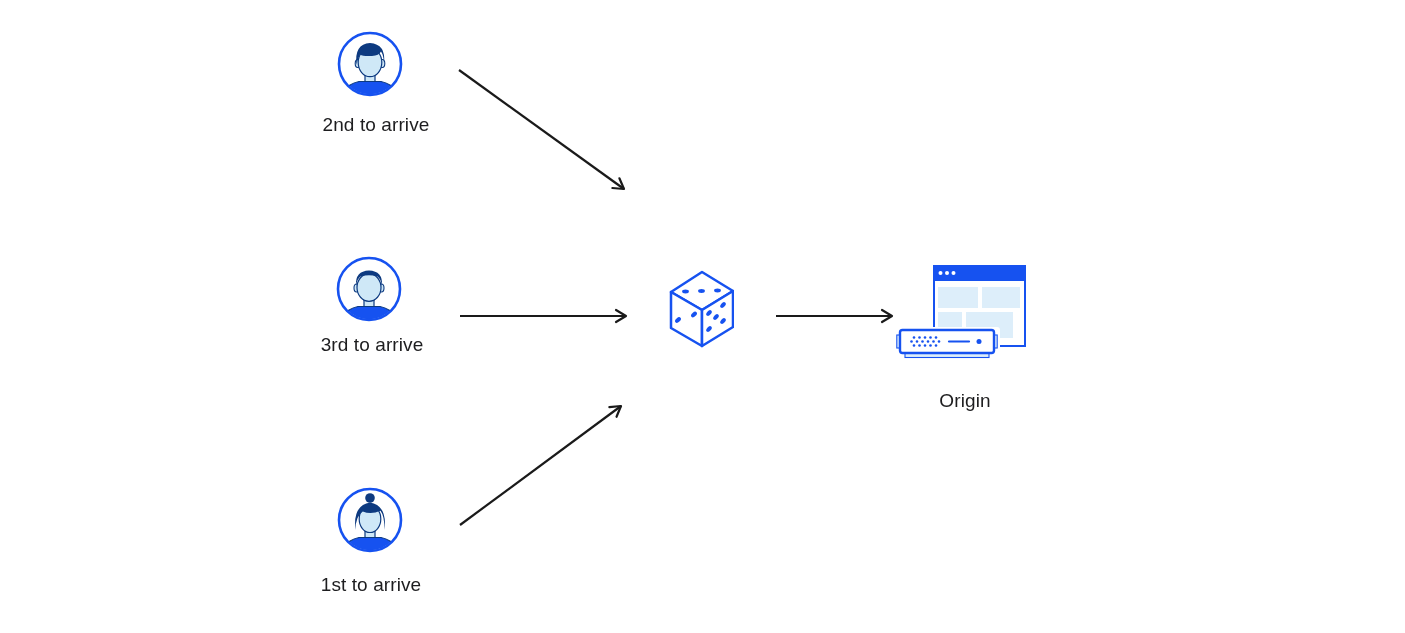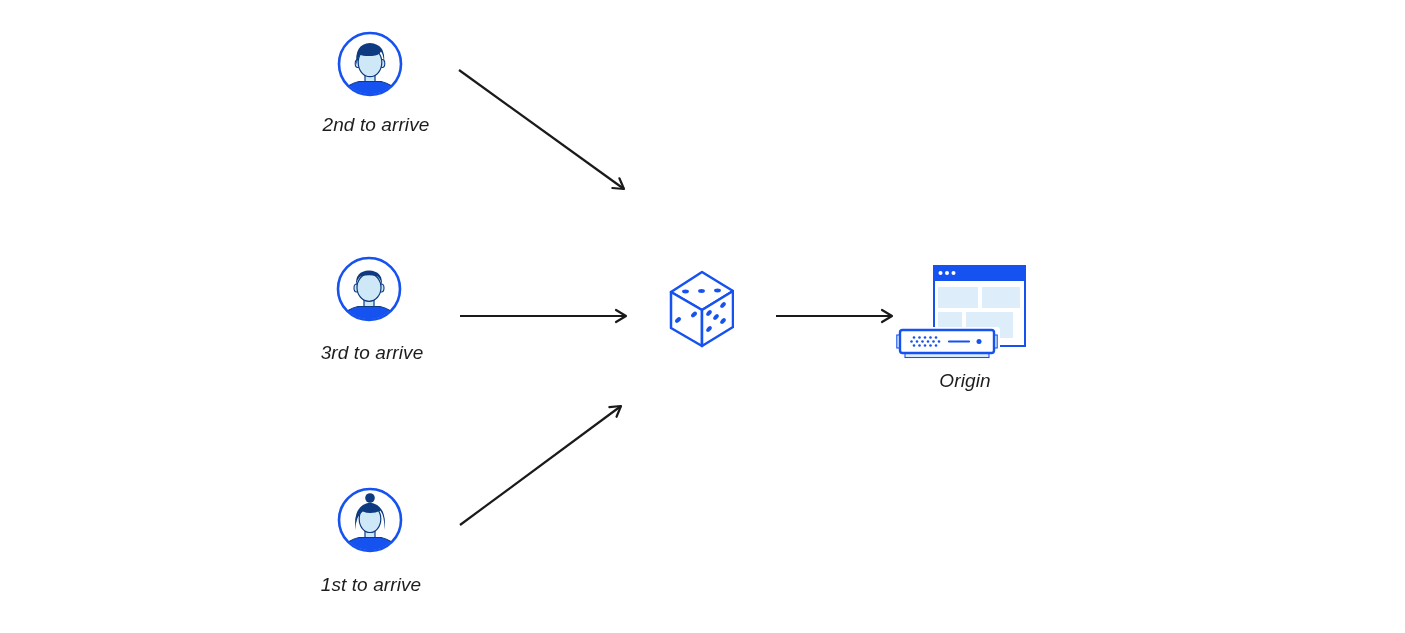--- a/index.html
+++ b/index.html
@@ -9,7 +9,6 @@
     background:#ffffff;
     font-family:"Liberation Sans","DejaVu Sans",sans-serif;
     overflow:hidden;
-    font-style:italic;
   }
   .abs{position:absolute;}
   .node-label{

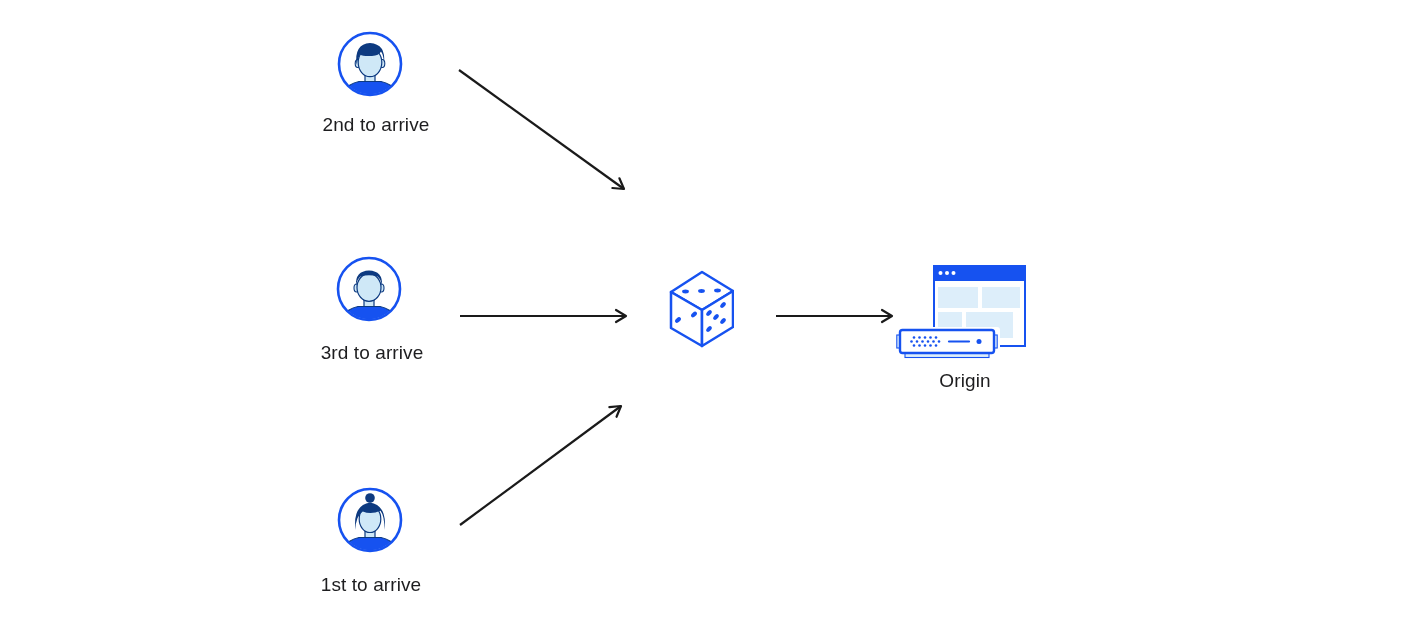--- a/index.html
+++ b/index.html
@@ -74,7 +74,7 @@
     </g>
     <circle cx="33" cy="33" r="31" fill="none" stroke="#1652f0" stroke-width="2.6"></circle>
   </svg>
-  <div class="node-label" style="left:372px;top:342px">3rd to arrive</div>
+  <div class="node-label" style="left:372px;top:334px">3rd to arrive</div>
 
   <svg class="abs" style="left:337px;top:487px" width="66" height="66" viewBox="0 0 66 66">
     <defs>

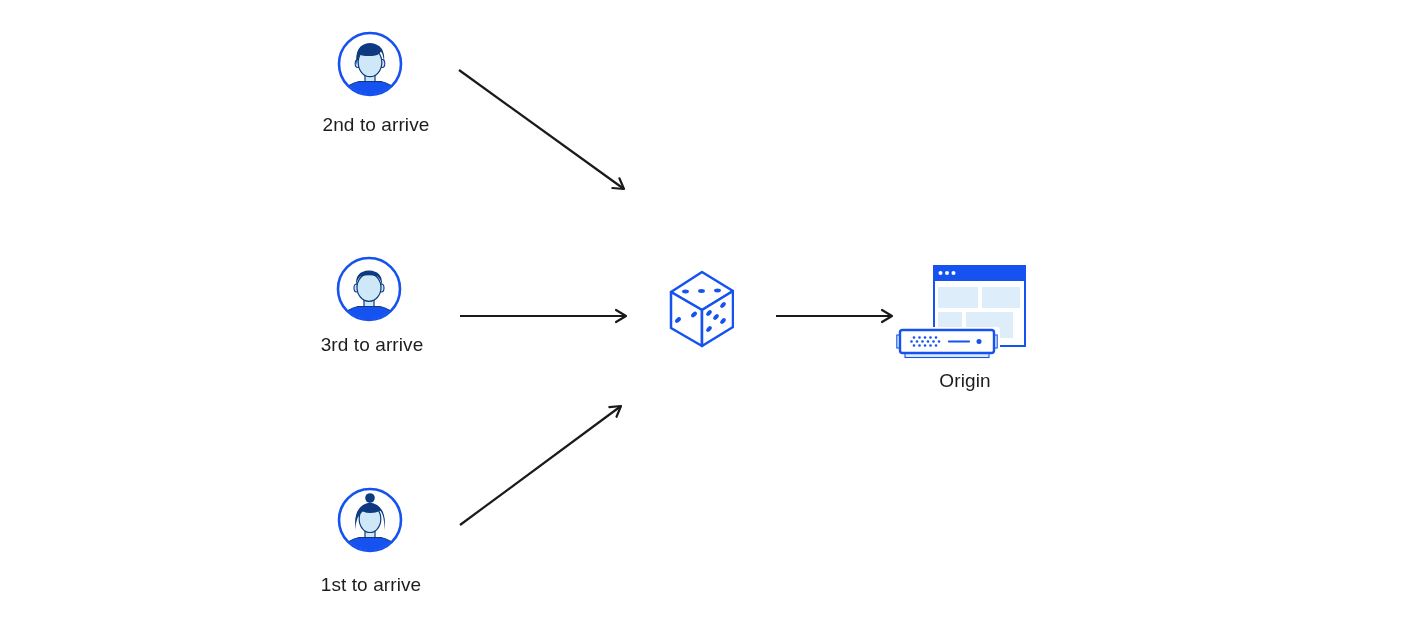--- a/index.html
+++ b/index.html
@@ -161,7 +161,7 @@
       <circle cx="83" cy="78.5" r="2.5" fill="#1652f0"></circle>
     </g>
   </svg>
-  <div class="node-label" style="left:965px;top:370px">Origin</div>
+  <div class="node-label" style="left:965px;top:390px">Origin</div>
 
 </div>
 

